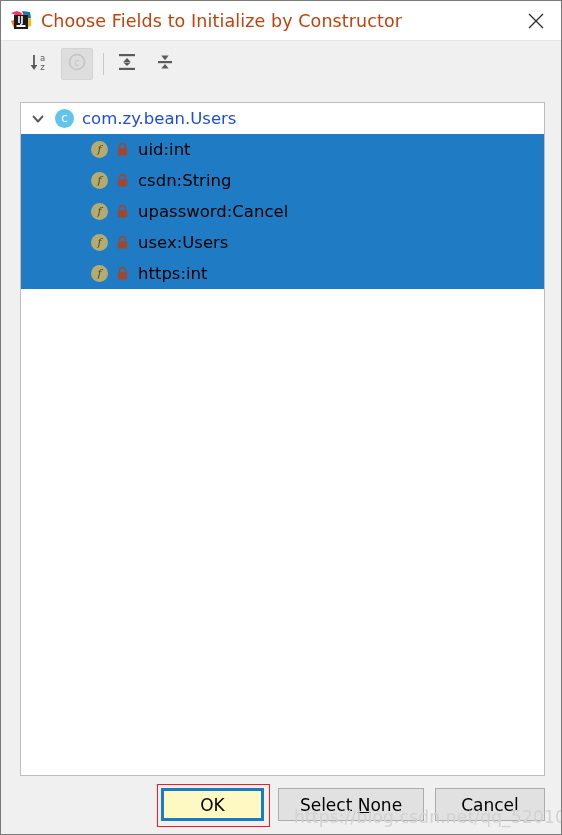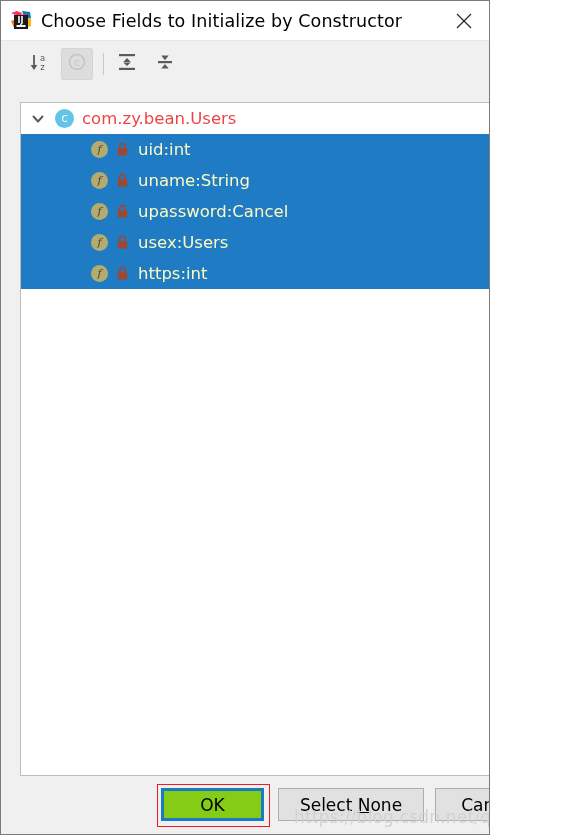--- a/index.html
+++ b/index.html
@@ -17,7 +17,7 @@
   
   .dialog {
     position: relative;
-    width: 490px;
+    width: 562px;
     height: 835px;
     box-sizing: border-box;
     background: #f0f0f0;

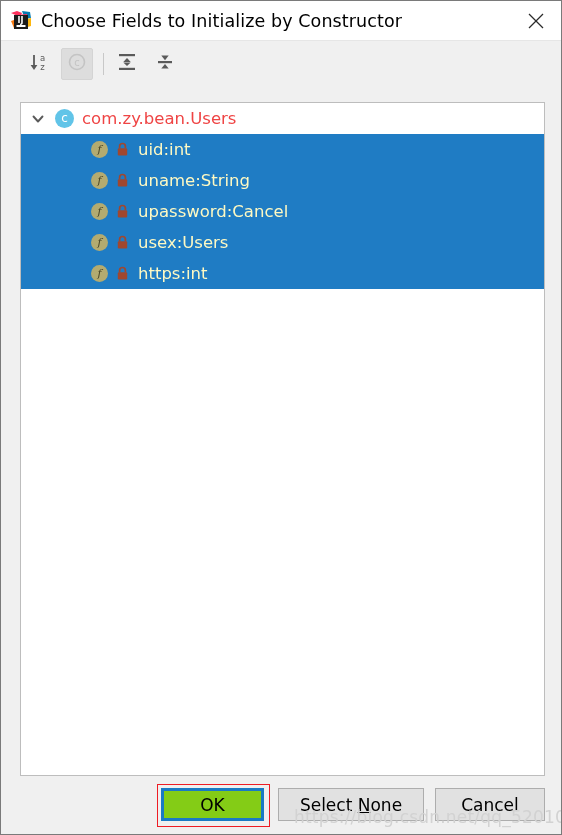--- a/index.html
+++ b/index.html
@@ -45,7 +45,7 @@
   }
   .title-text {
     font-size: 17.5px;
-    color: #000000;
+    color: #c2410c;
     letter-spacing: 0.1px;
     white-space: nowrap;
     font-family: "DejaVu Sans", sans-serif;

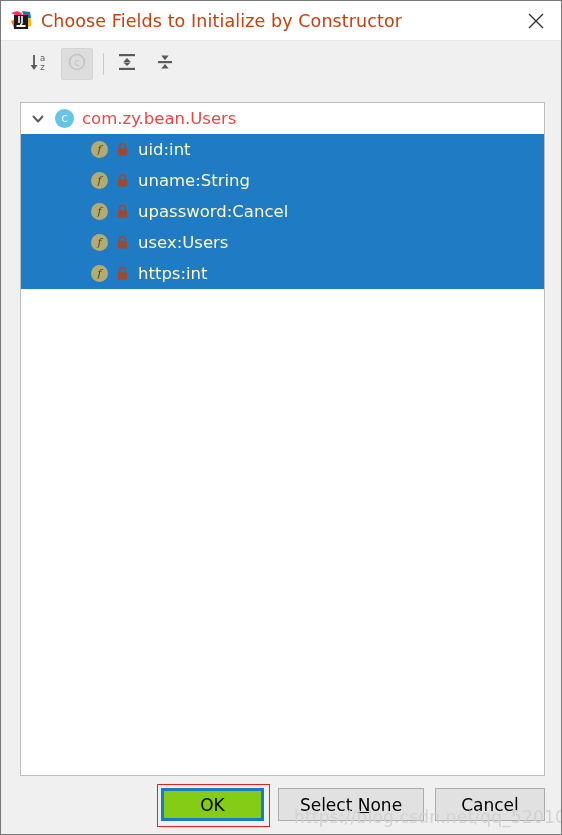--- a/index.html
+++ b/index.html
@@ -149,7 +149,7 @@
   }
   .class-label {
     font-size: 16.5px;
-    color: #ef4444;
+    color: #1d4ed8;
     font-family: "DejaVu Sans", sans-serif;
     white-space: nowrap;
   }

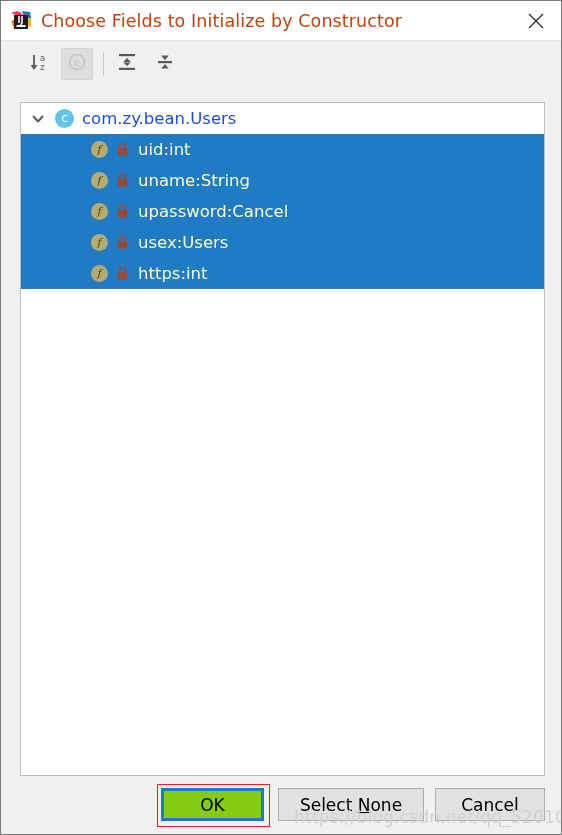--- a/index.html
+++ b/index.html
@@ -176,7 +176,7 @@
   }
   .field-label {
     font-size: 16.5px;
-    color: #fef9c3;
+    color: #000000;
     font-family: "DejaVu Sans", sans-serif;
     white-space: nowrap;
   }

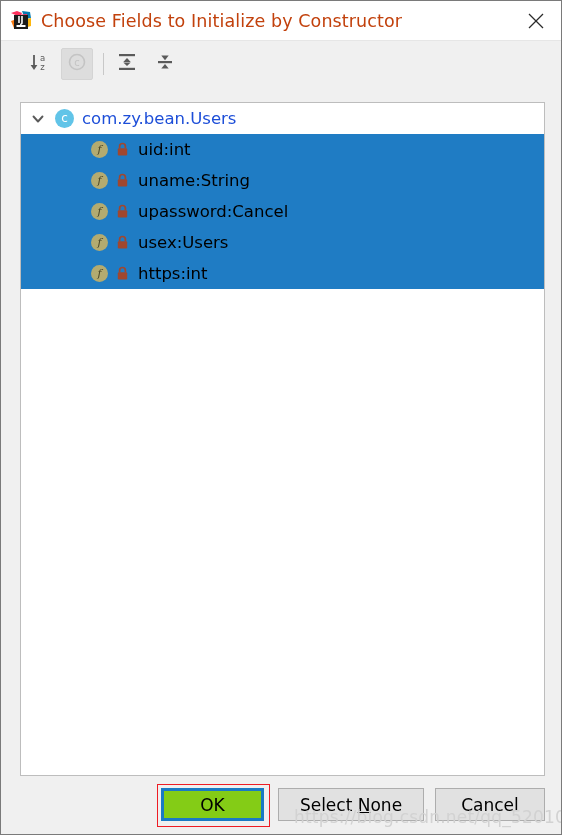--- a/index.html
+++ b/index.html
@@ -344,7 +344,7 @@
           <rect x="1.8" y="6.2" width="9.4" height="7.2" rx="1" fill="#a0472f"></rect>
         </svg>
       </span>
-      <span class="field-label">uname:String</span>
+      <span class="field-label">csdn:String</span>
     </div>
 
     <div class="tree-row field-row">

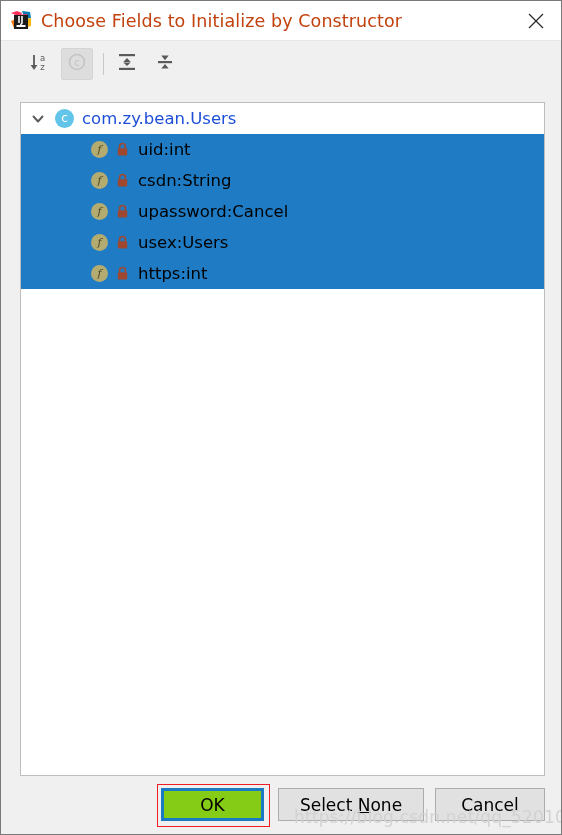--- a/index.html
+++ b/index.html
@@ -199,7 +199,7 @@
     top: 787px;
     width: 103px;
     border: 3px solid #1a7ac4;
-    background: #84cc16;
+    background: #fef9c3;
     align-items: center;
   }
   .btn-select-none {

